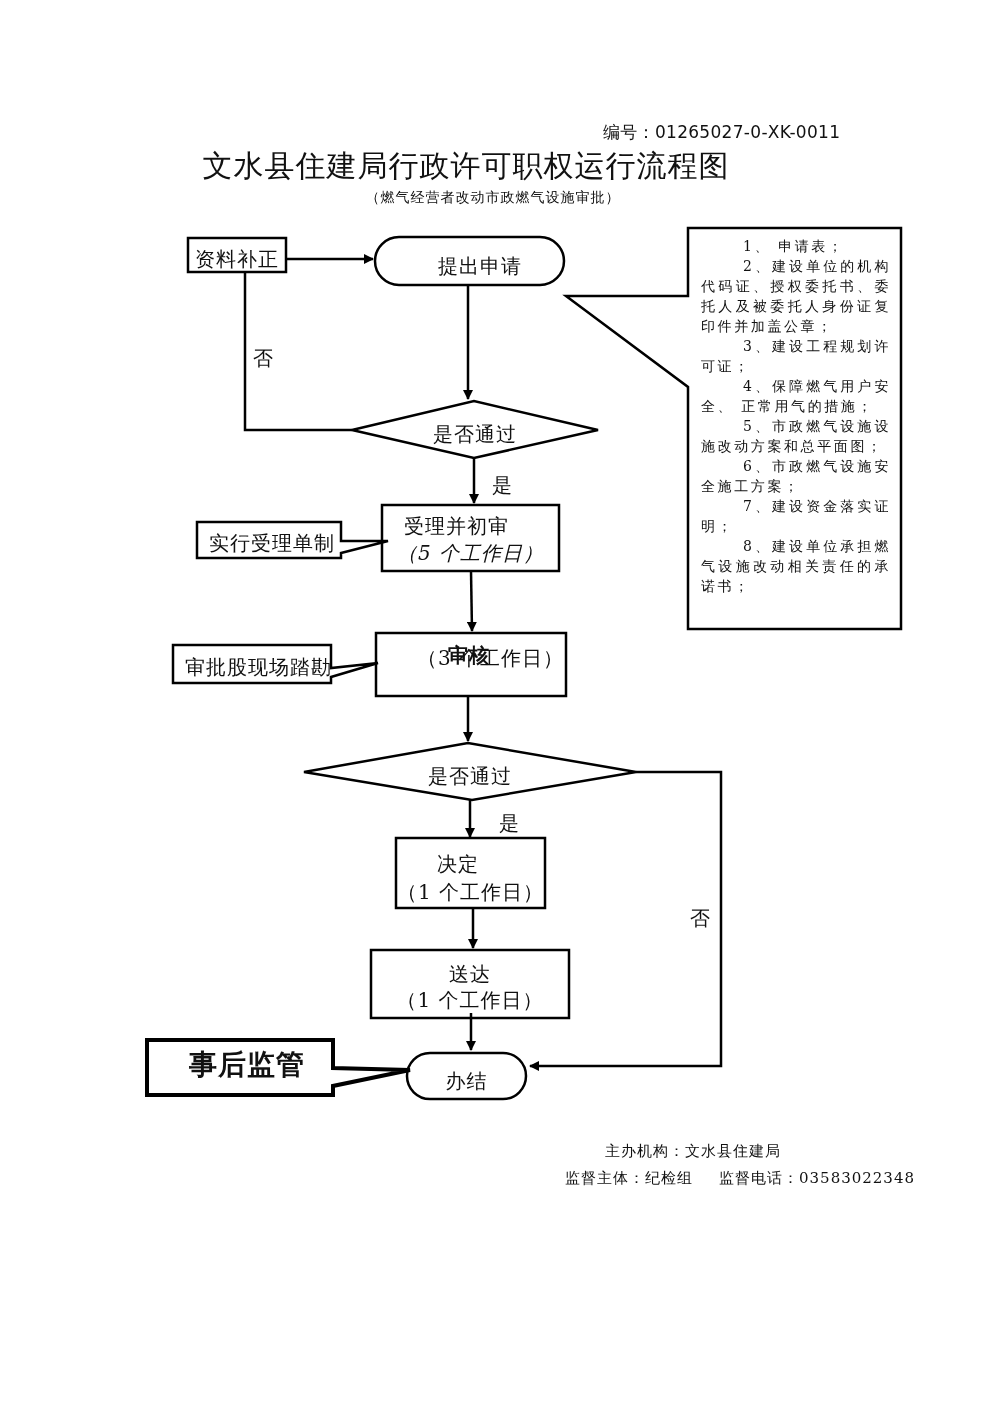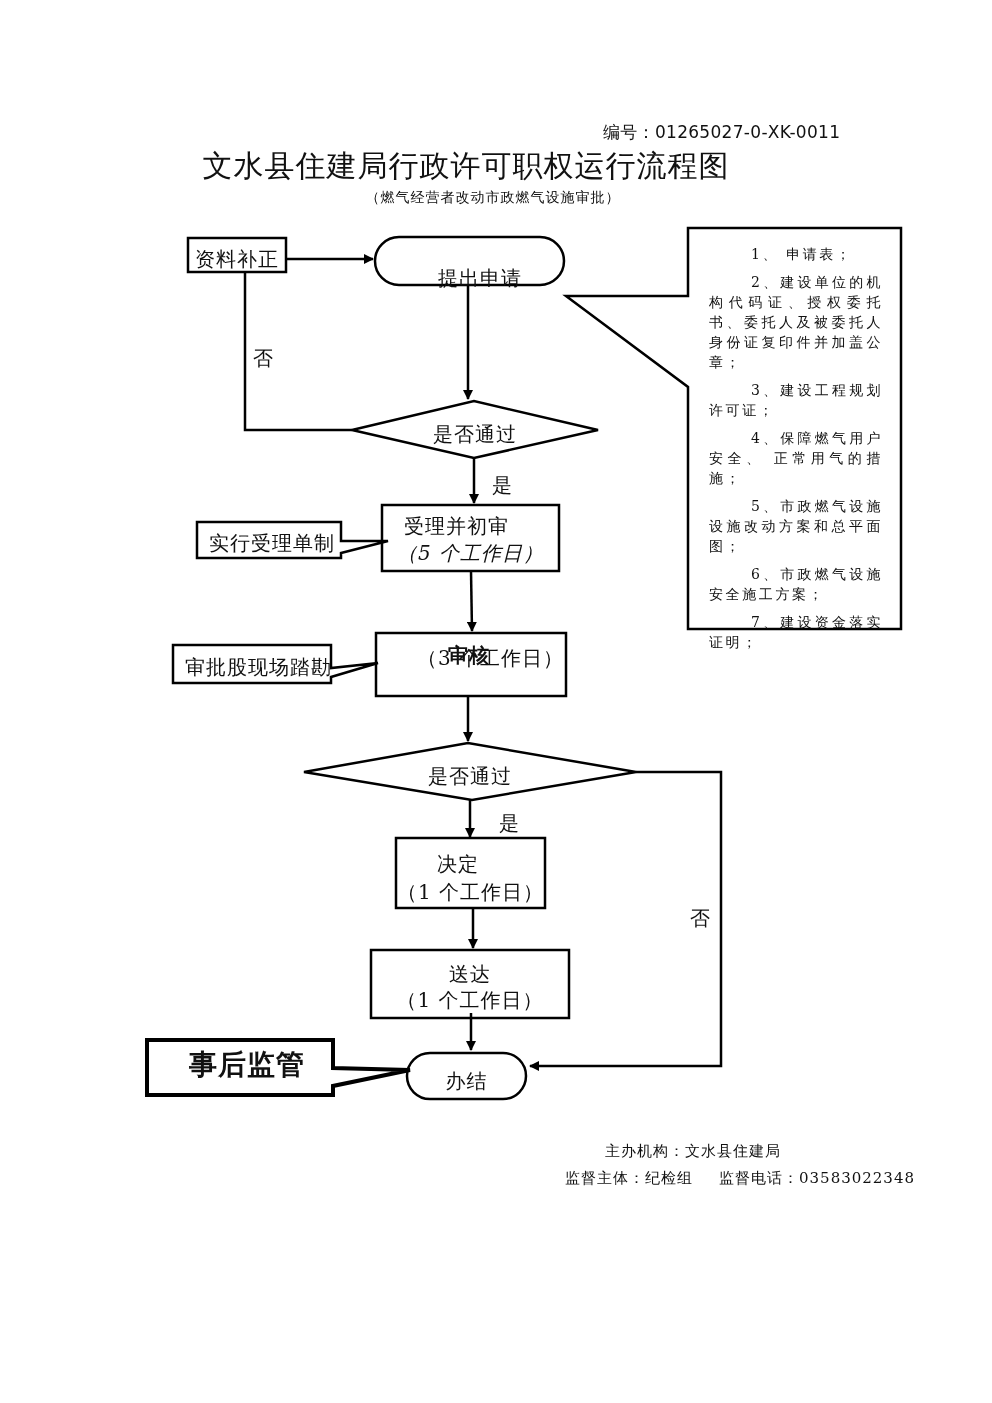--- a/index.html
+++ b/index.html
@@ -14,7 +14,7 @@
   svg.flow { position: absolute; left: 0; top: 0; }
   .lbl { position: absolute; font-size: 20px; text-align: center; white-space: nowrap; letter-spacing: 1px; }
   .docs-list { position: absolute; left: 701px; top: 236px; width: 190px; font-size: 14px; line-height: 20px; letter-spacing: 2.6px; text-align: justify; }
-  .docs-list p { margin: 8px; text-indent: 3em; }
+  .docs-list p { margin: 0; text-indent: 3em; }
   .footer-line { position: absolute; left: 565px; font-size: 15px; letter-spacing: 1px; white-space: nowrap; }
   .footer-line .gap { display: inline-block; width: 26px; }
 </style>

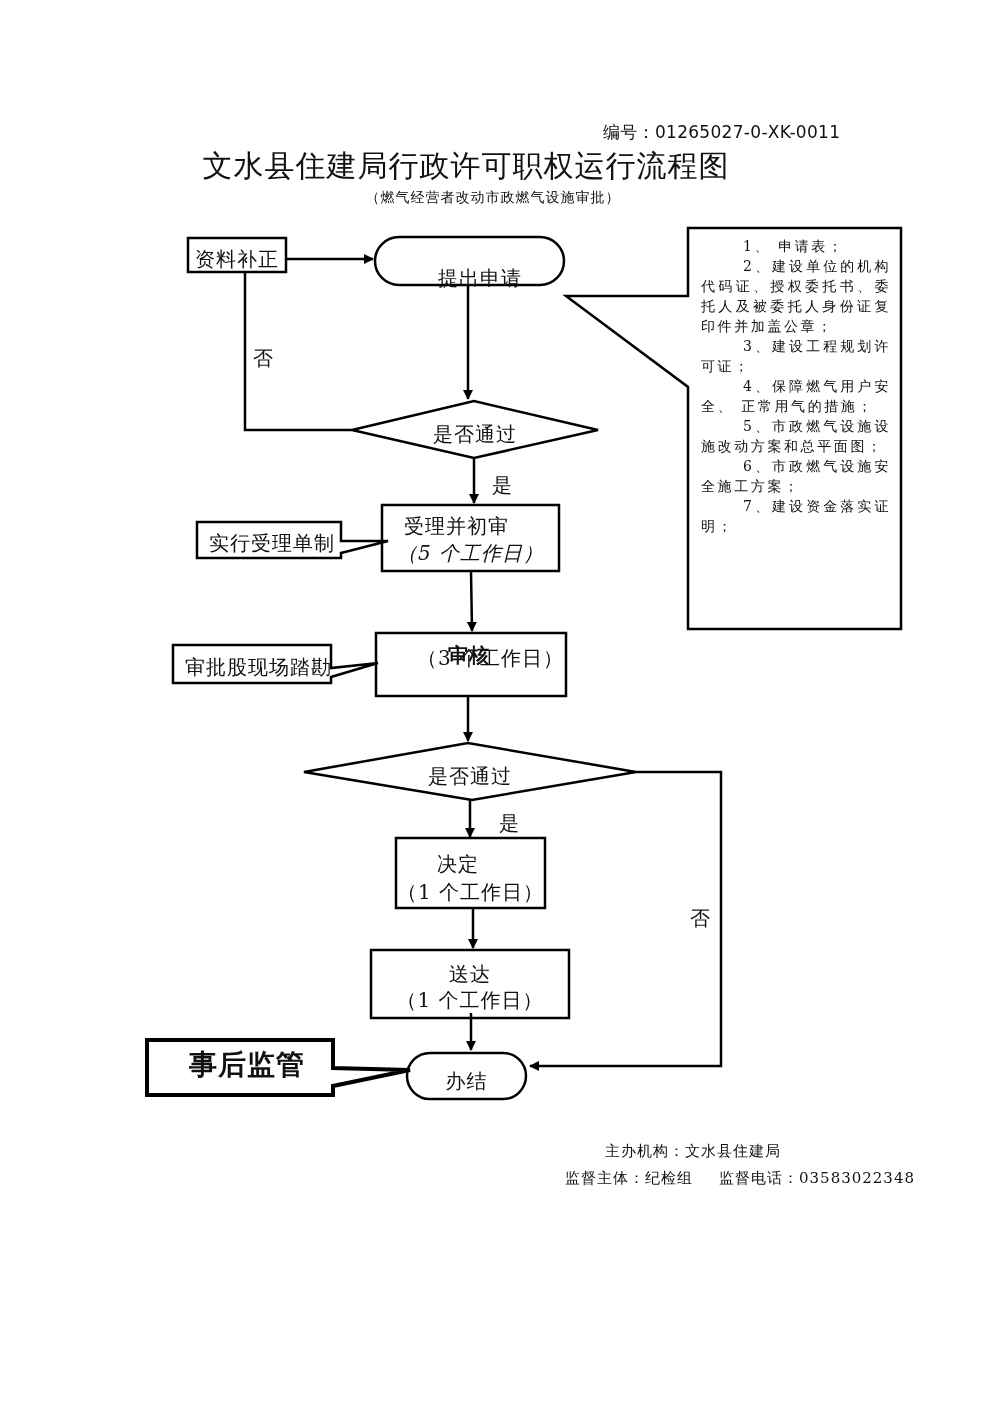--- a/index.html
+++ b/index.html
@@ -84,7 +84,7 @@
 </svg>
 
 <div class="lbl" style="left:188px; top:246px; width:98px;">资料补正</div>
-<div class="lbl" style="left:375px; top:253px; width:210px;margin-top:12px;">提出申请</div>
+<div class="lbl" style="left:375px; top:253px; width:210px;">提出申请</div>
 <div class="lbl" style="left:253px; top:345px;">否</div>
 <div class="lbl" style="left:352px; top:421px; width:246px;">是否通过</div>
 <div class="lbl" style="left:492px; top:472px;">是</div>

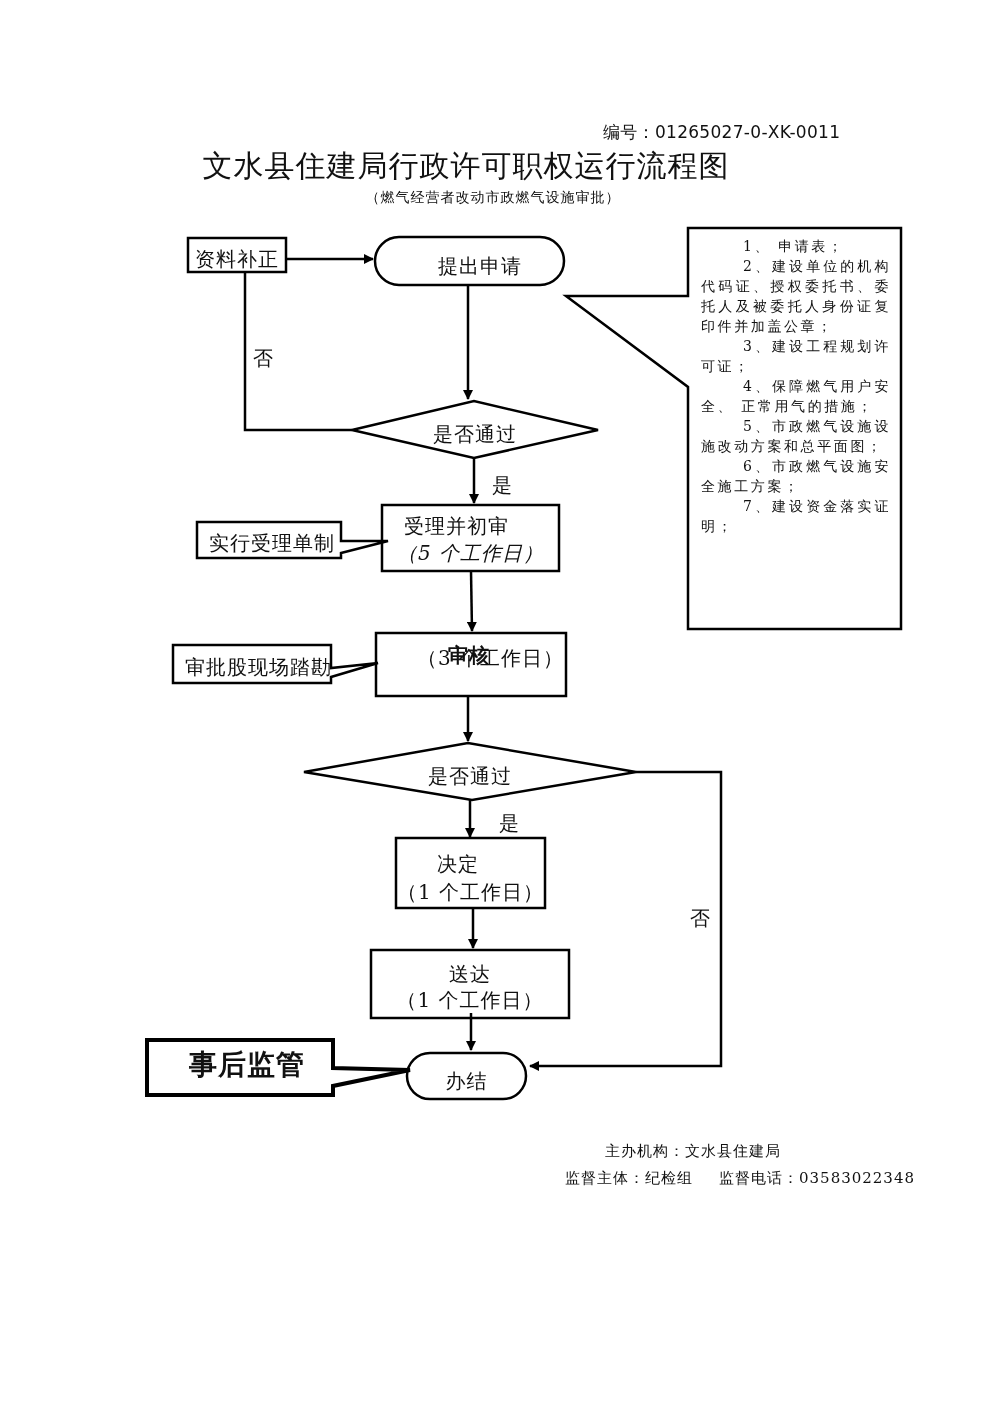--- a/index.html
+++ b/index.html
@@ -118,6 +118,7 @@
   <p>5、市政燃气设施设施改动方案和总平面图；</p>
   <p>6、市政燃气设施安全施工方案；</p>
   <p>7、建设资金落实证明；</p>
+  <p>8、建设单位承担燃气设施改动相关责任的承诺书；</p>
 </div>
 
 <div class="footer-line" style="top:1142px;margin-left:40px;">

